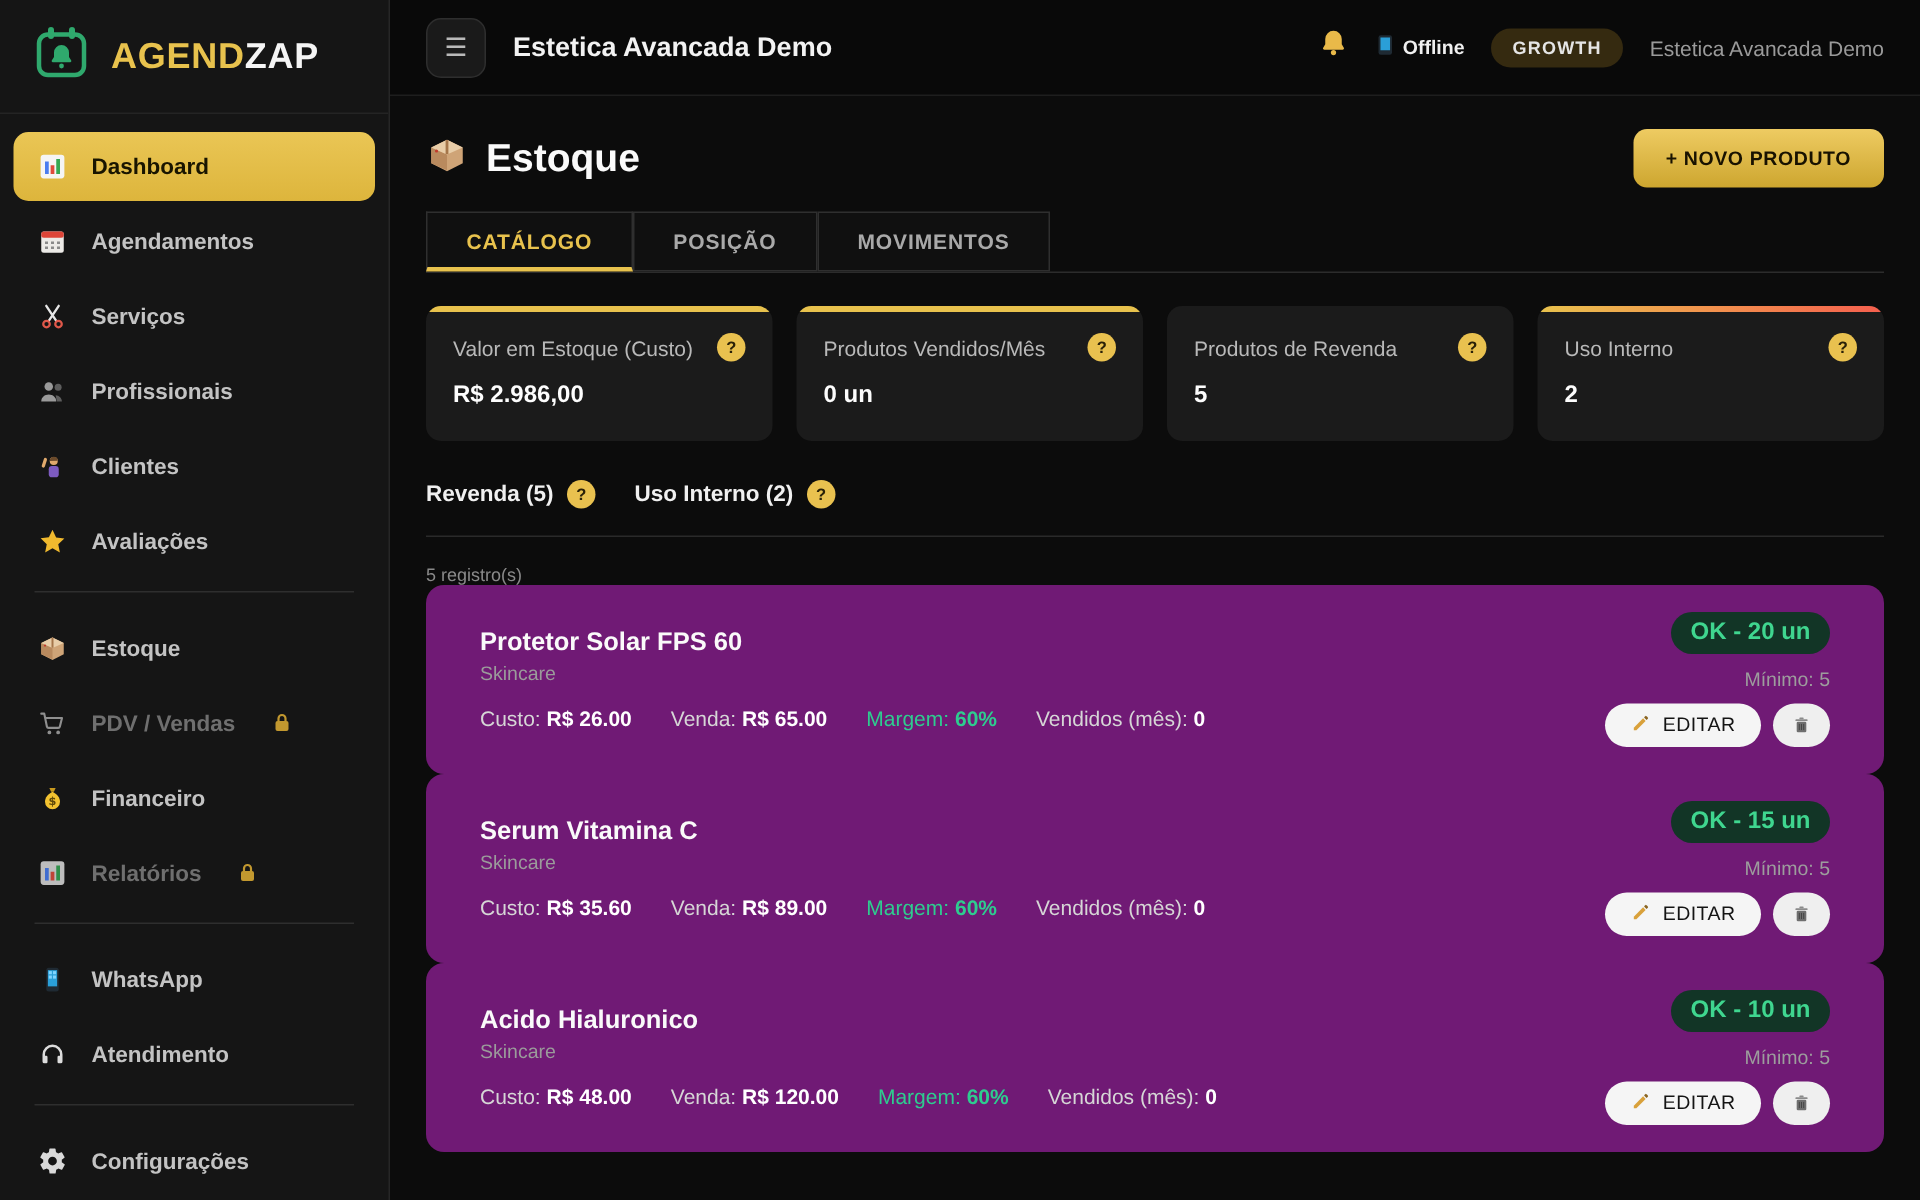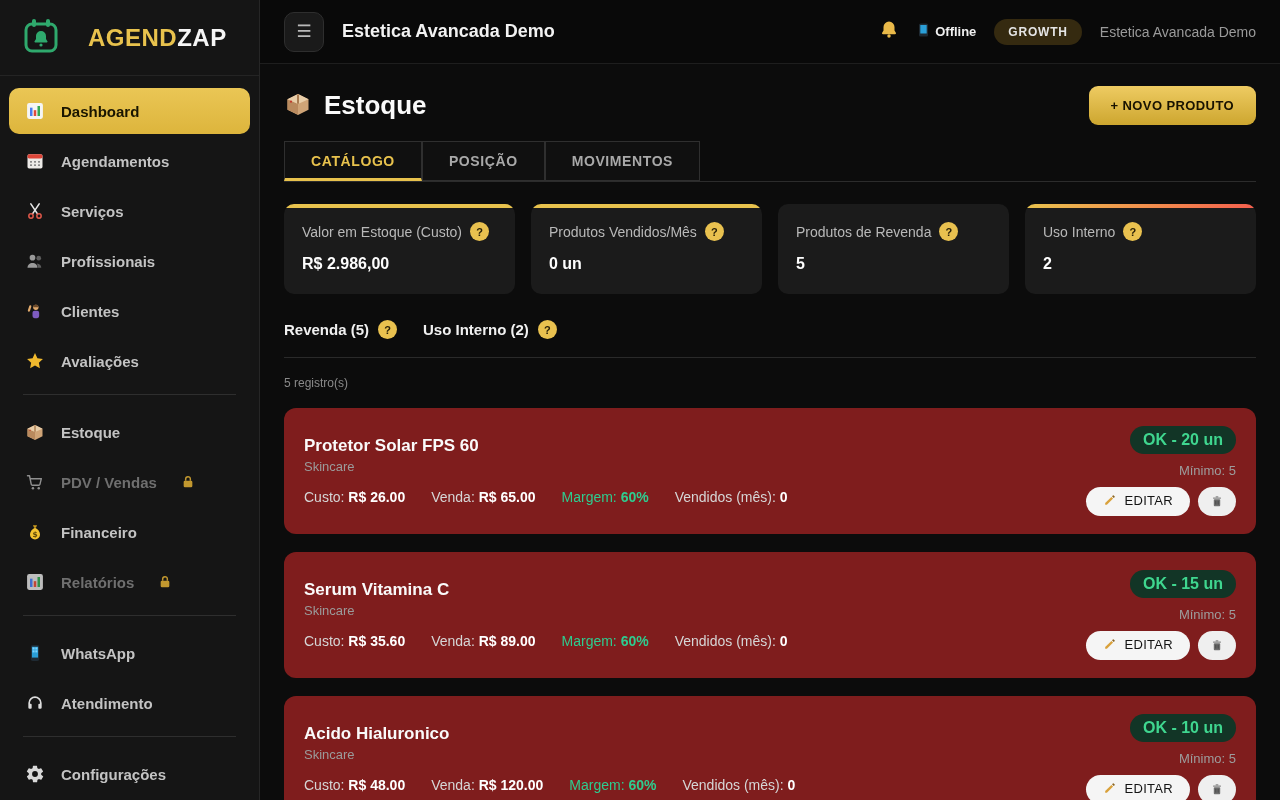--- a/index.html
+++ b/index.html
@@ -10,7 +10,7 @@
   
   .sidebar { width:260px; min-width:260px; background:#151515; border-right:1px solid #262626;
     display:flex; flex-direction:column; overflow:hidden; }
-  .logo-row { height:76px; display:flex; align-items:center; gap:28px; padding:0 22px;
+  .logo-row { height:76px; display:flex; align-items:center; gap:14px; padding:0 22px;
     border-bottom:1px solid #242424; }
   .logo-text { font-size:24px; font-weight:800; letter-spacing:.5px; }
   .logo-text .gold { color:#e8c24d; }

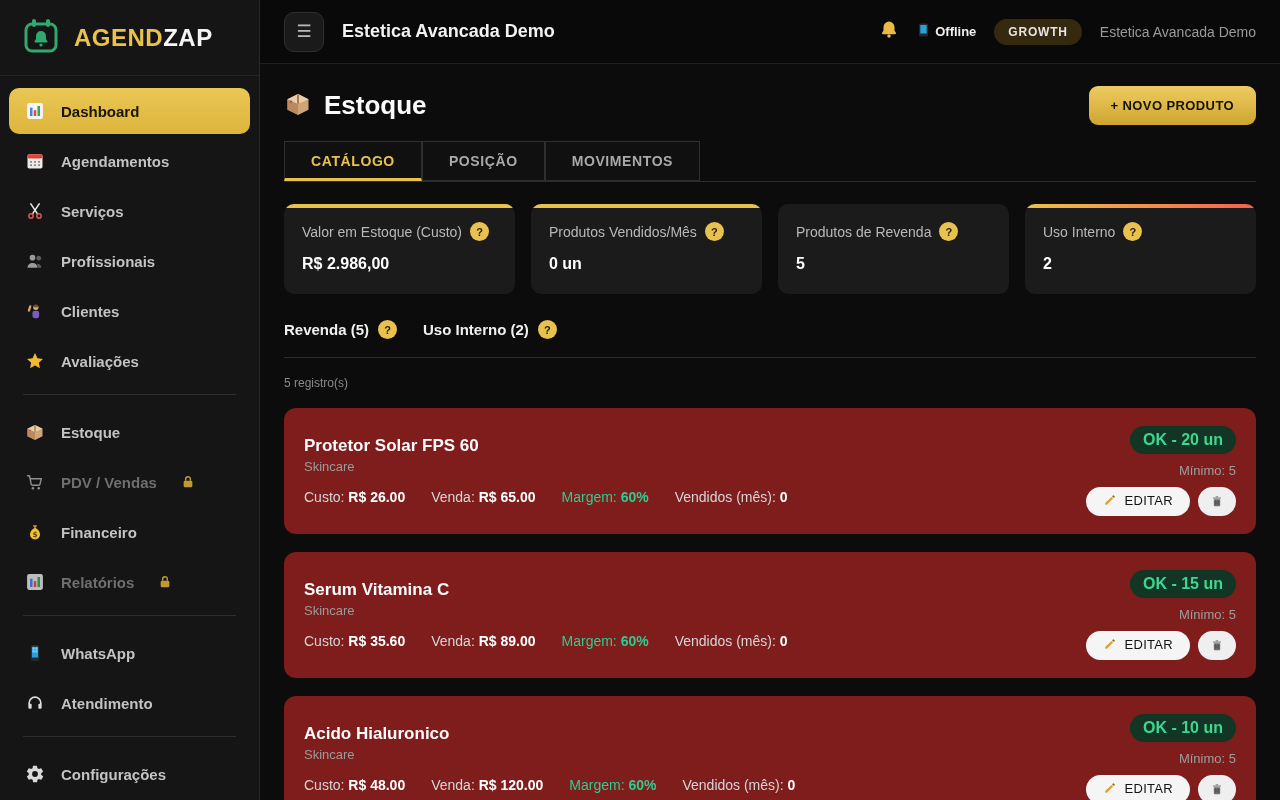--- a/index.html
+++ b/index.html
@@ -60,7 +60,7 @@
   .stat-card.accent-gold::before { background:#e8c24d; }
   .stat-card.accent-none::before { background:transparent; }
   .stat-card.accent-fade::before { background:linear-gradient(90deg,#e8c24d,#f2924d,#f55f4e); }
-  .stat-label-row { display:flex; align-items:center; gap:8px; }
+  .stat-label-row { display:flex; align-items:center; gap:8px;justify-content:space-between; }
   .stat-label { font-size:14px; color:#b9b9b9; }
   .qbadge { width:19px; height:19px; border-radius:50%; background:#e9c14f; color:#2a2108;
     font-size:11px; font-weight:800; display:inline-flex; align-items:center;

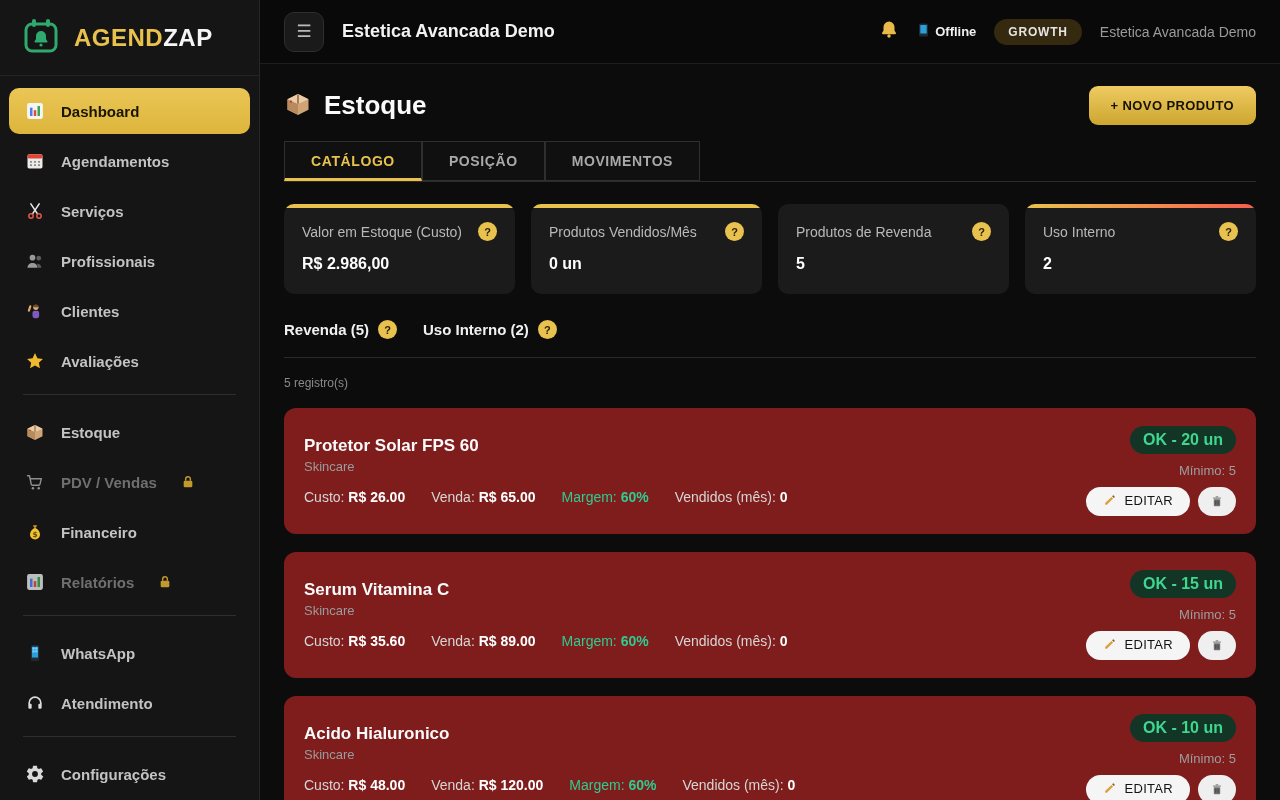--- a/index.html
+++ b/index.html
@@ -72,7 +72,7 @@
   .section-divider { border-top:1px solid #2a2a2a; margin-top:18px; }
   .records { margin-top:18px; font-size:12px; color:#8a8a8a; }
 
-  .product-card { background:#7f1d1d; border-radius:12px; padding:18px 20px; margin-top:18px;
+  .product-card { background:#701a75; border-radius:12px; padding:18px 36px; margin-top:0;
     display:flex; justify-content:space-between; min-height:105px; }
   .prod-name { font-size:17px; font-weight:800; color:#fafafa; margin-top:10px; }
   .prod-cat { font-size:13px; color:#9b9b9b; margin-top:3px; }

